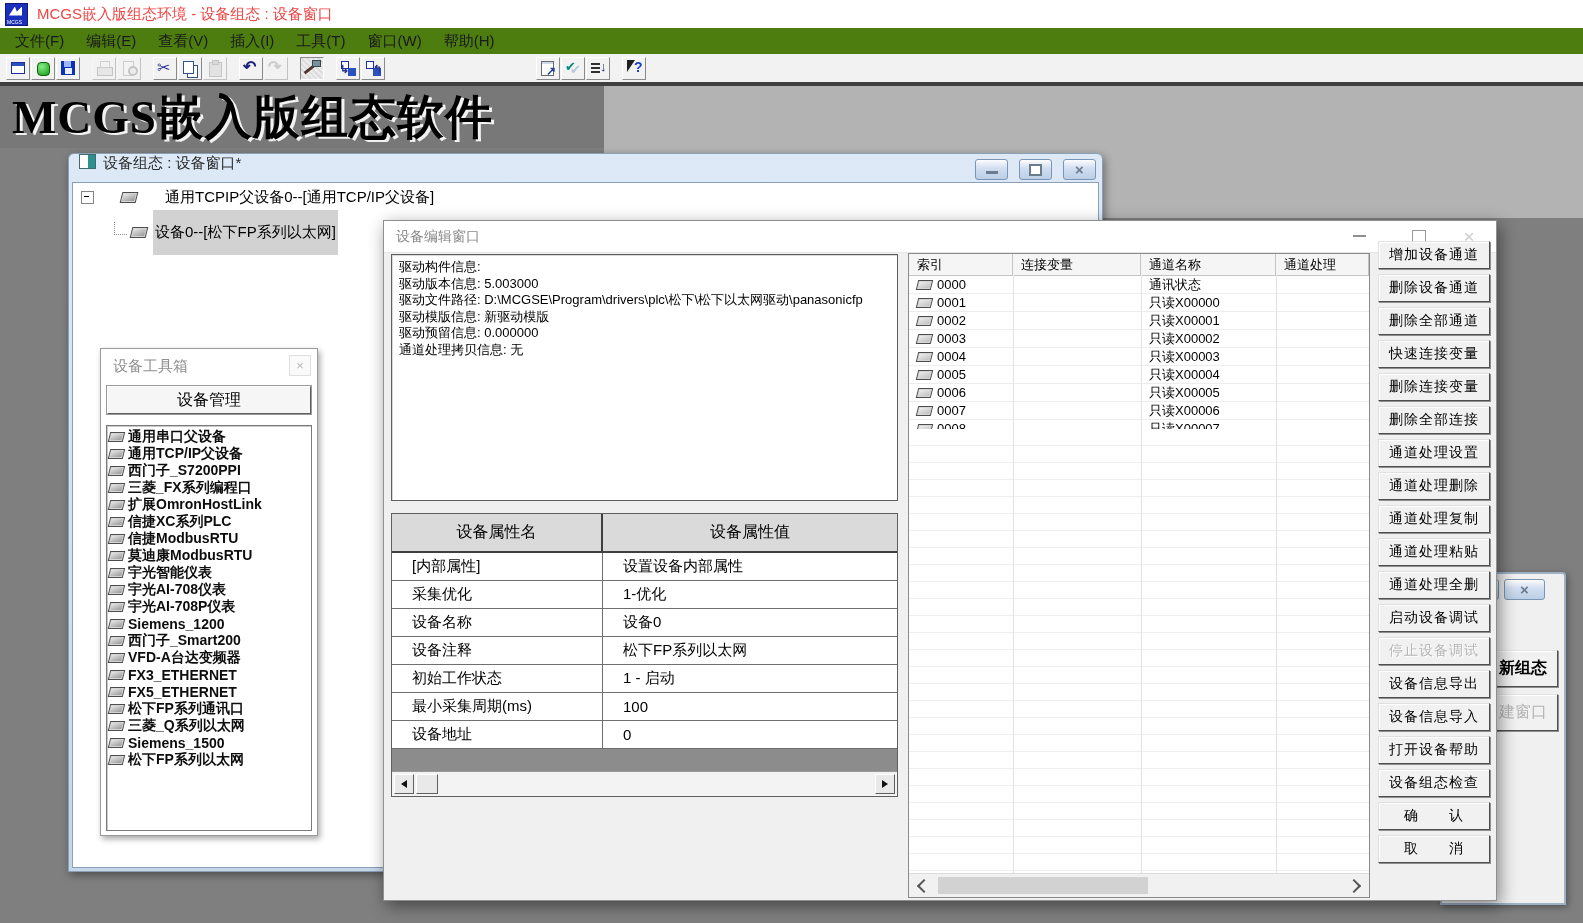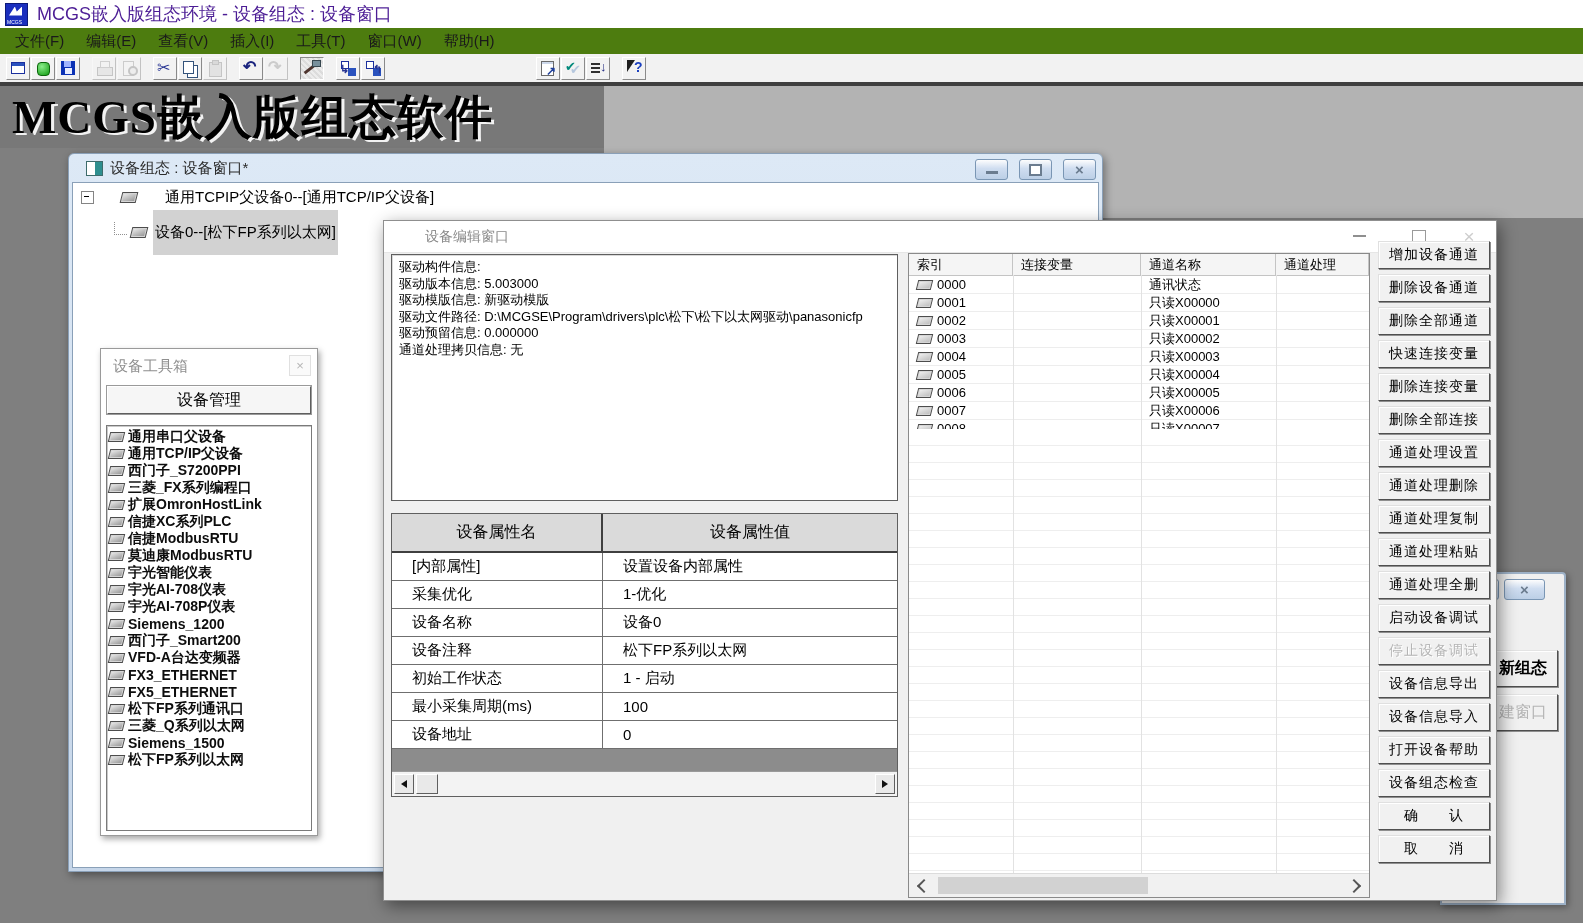--- a/index.html
+++ b/index.html
@@ -11,7 +11,7 @@
   .app-icon{width:21px;height:21px;margin-left:5px;background:#1b2fbe;border:1px solid #0d1a7a;position:relative;}
   .app-icon::before{content:"";position:absolute;left:3px;top:3px;width:13px;height:9px;background:#fff;clip-path:polygon(0 100%,45% 0,60% 55%,100% 0,100% 100%);}
   .app-icon::after{content:"MCGS";position:absolute;left:1px;bottom:0;font-size:5px;color:#fff;letter-spacing:0;}
-  .title-text{margin-left:9px;font-size:18px;color:#4c1d95;}
+  .title-text{margin-left:9px;font-size:15px;color:#ef4444;}
   .menubar{position:absolute;left:0;top:28px;width:100%;height:26px;background:#4d7c0f;display:flex;align-items:center;padding-left:4px;box-sizing:border-box;}
   .menu-item{font-size:15px;color:#1a1a1a;padding:2px 11px;cursor:default;}
   .toolbar{position:absolute;left:0;top:54px;width:100%;height:28px;background:#f2f2f2;display:flex;align-items:center;}

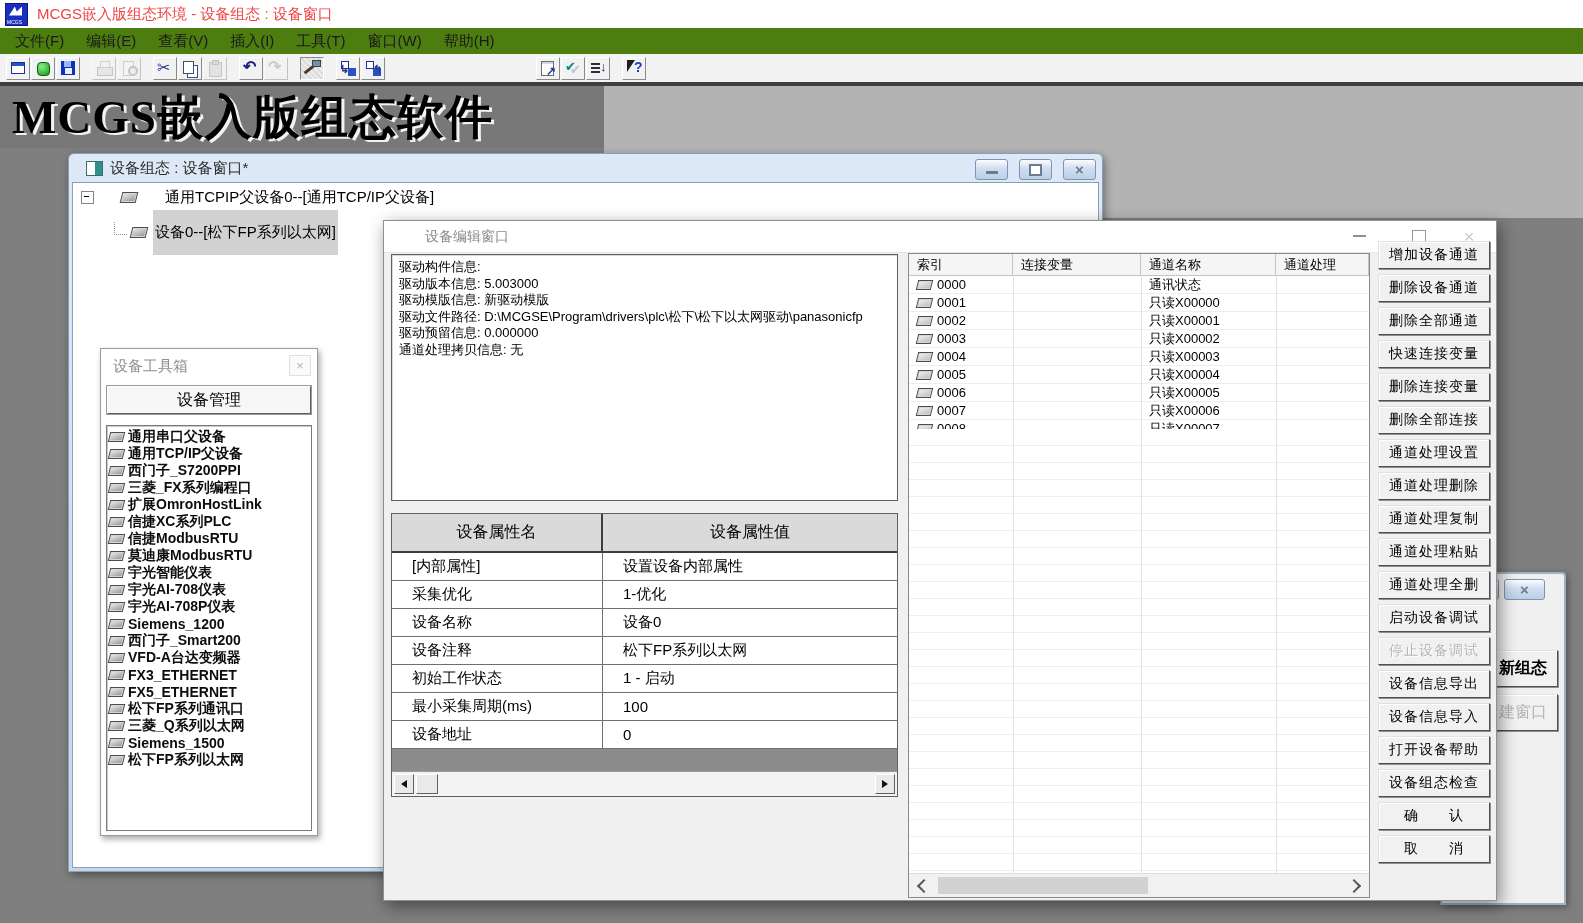--- a/index.html
+++ b/index.html
@@ -58,7 +58,7 @@
 
   
   .dev-window{position:absolute;left:68px;top:153px;width:1035px;height:719px;background:linear-gradient(#dde9f6,#c6d6e9);border:1px solid #8aa0b8;border-radius:6px 6px 0 0;box-shadow:2px 3px 9px rgba(0,0,0,.4);z-index:2;box-sizing:border-box;}
-  .dw-titlebar{position:absolute;left:0;top:0;width:100%;height:28px;display:flex;align-items:center;margin-left:7px;}
+  .dw-titlebar{position:absolute;left:0;top:0;width:100%;height:28px;display:flex;align-items:flex-start;}
   .dw-icon{width:15px;height:13px;margin-left:10px;border:1px solid #3e6b6b;background:linear-gradient(90deg,#fff 55%,#2e8f8f 55%);}
   .dw-title{margin-left:7px;font-size:15px;color:#2b2b2b;}
   .winbtn{position:absolute;top:5px;width:33px;height:21px;border:1px solid #7a96b4;border-radius:3px;background:linear-gradient(#fdfdfd,#cfddf0 45%,#bccfe6);display:flex;align-items:center;justify-content:center;box-sizing:border-box;}

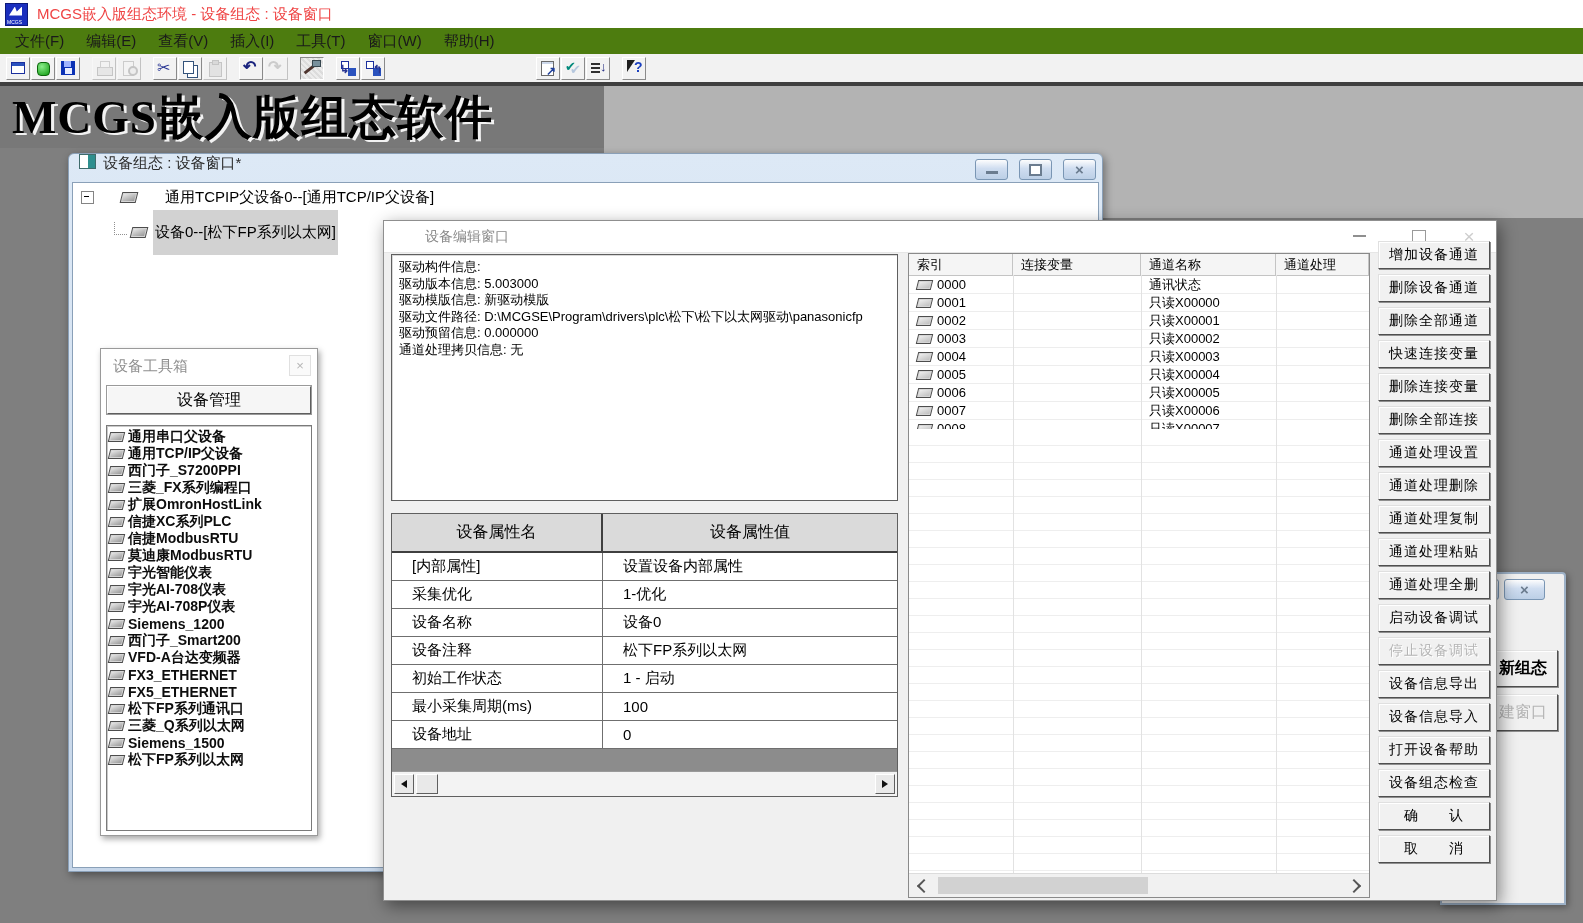--- a/index.html
+++ b/index.html
@@ -96,7 +96,7 @@
   
   .edit-window{position:absolute;left:383px;top:220px;width:1114px;height:681px;background:#f0f0f0;border:1px solid #8f8f8f;box-shadow:3px 5px 16px rgba(0,0,0,.45);z-index:5;box-sizing:border-box;}
   .ew-titlebar{position:absolute;left:0;top:0;width:100%;height:31px;background:#fff;border-bottom:1px solid #e6e6e6;}
-  .ew-title{position:absolute;left:12px;top:7px;font-size:14px;color:#8a8a8a;margin-left:29px;}
+  .ew-title{position:absolute;left:12px;top:7px;font-size:14px;color:#8a8a8a;}
   .ew-ctl{position:absolute;top:0;width:46px;height:30px;display:flex;align-items:center;justify-content:center;}
   .ew-min{left:952px;} .ew-max{left:1012px;} .ew-close{left:1062px;}
   .f-min{width:13px;height:2px;background:#8f8f8f;}

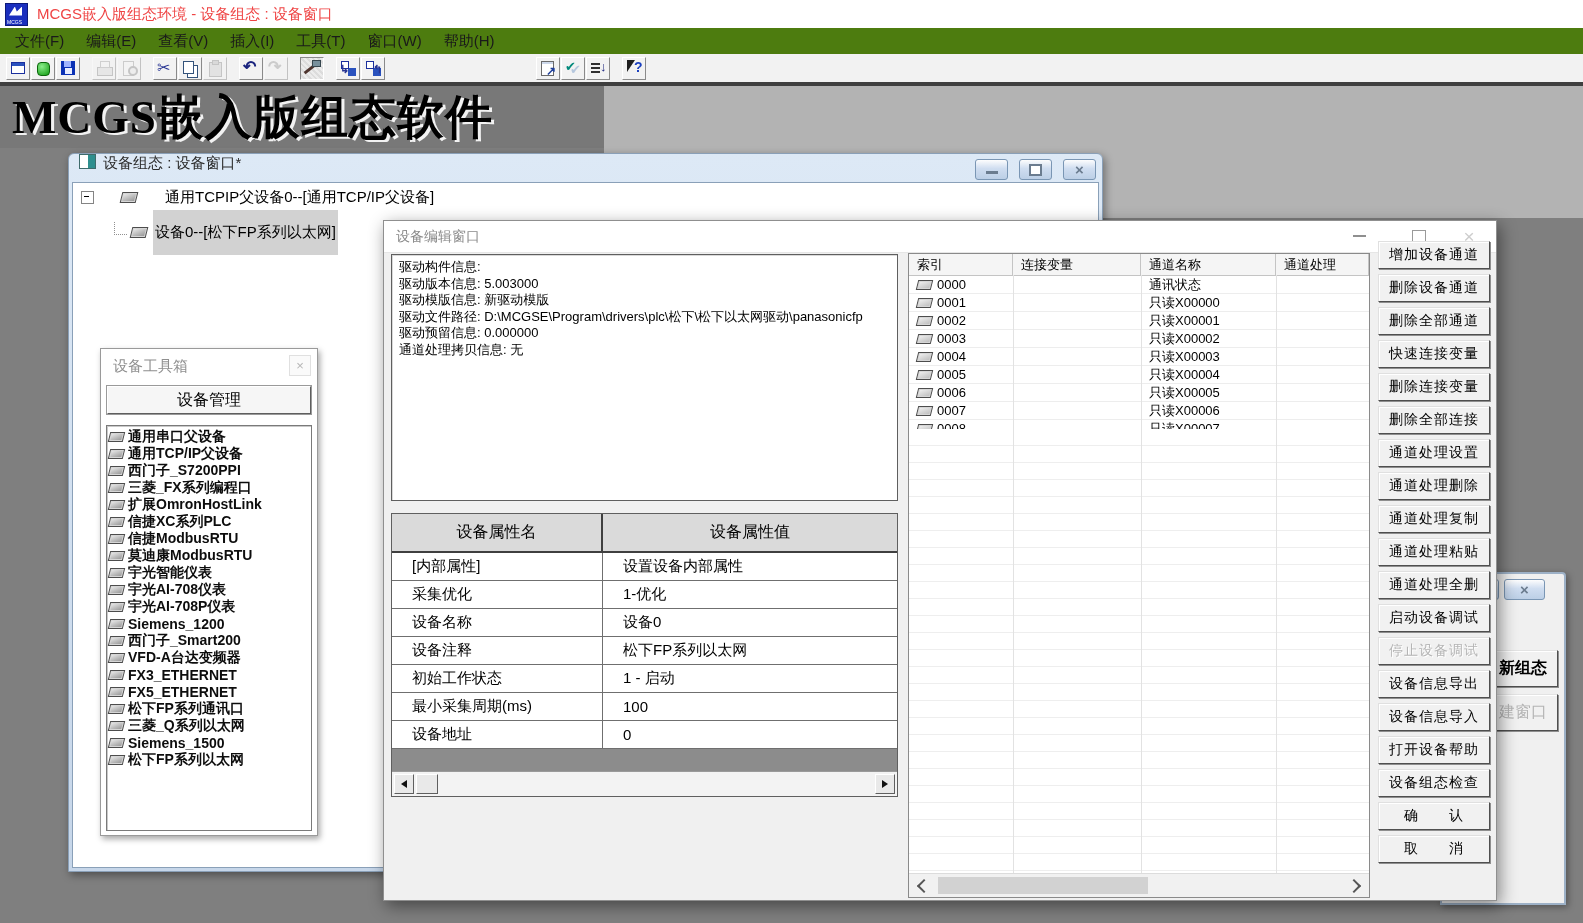--- a/index.html
+++ b/index.html
@@ -389,8 +389,8 @@
 
     <div>驱动构件信息:</div>
         <div>驱动版本信息: 5.003000</div>
+        <div>驱动文件路径: D:\MCGSE\Program\drivers\plc\松下\松下以太网驱动\panasonicfp</div>
         <div>驱动模版信息: 新驱动模版</div>
-        <div>驱动文件路径: D:\MCGSE\Program\drivers\plc\松下\松下以太网驱动\panasonicfp</div>
         <div>驱动预留信息: 0.000000</div>
         <div>通道处理拷贝信息: 无</div>
       </div>

